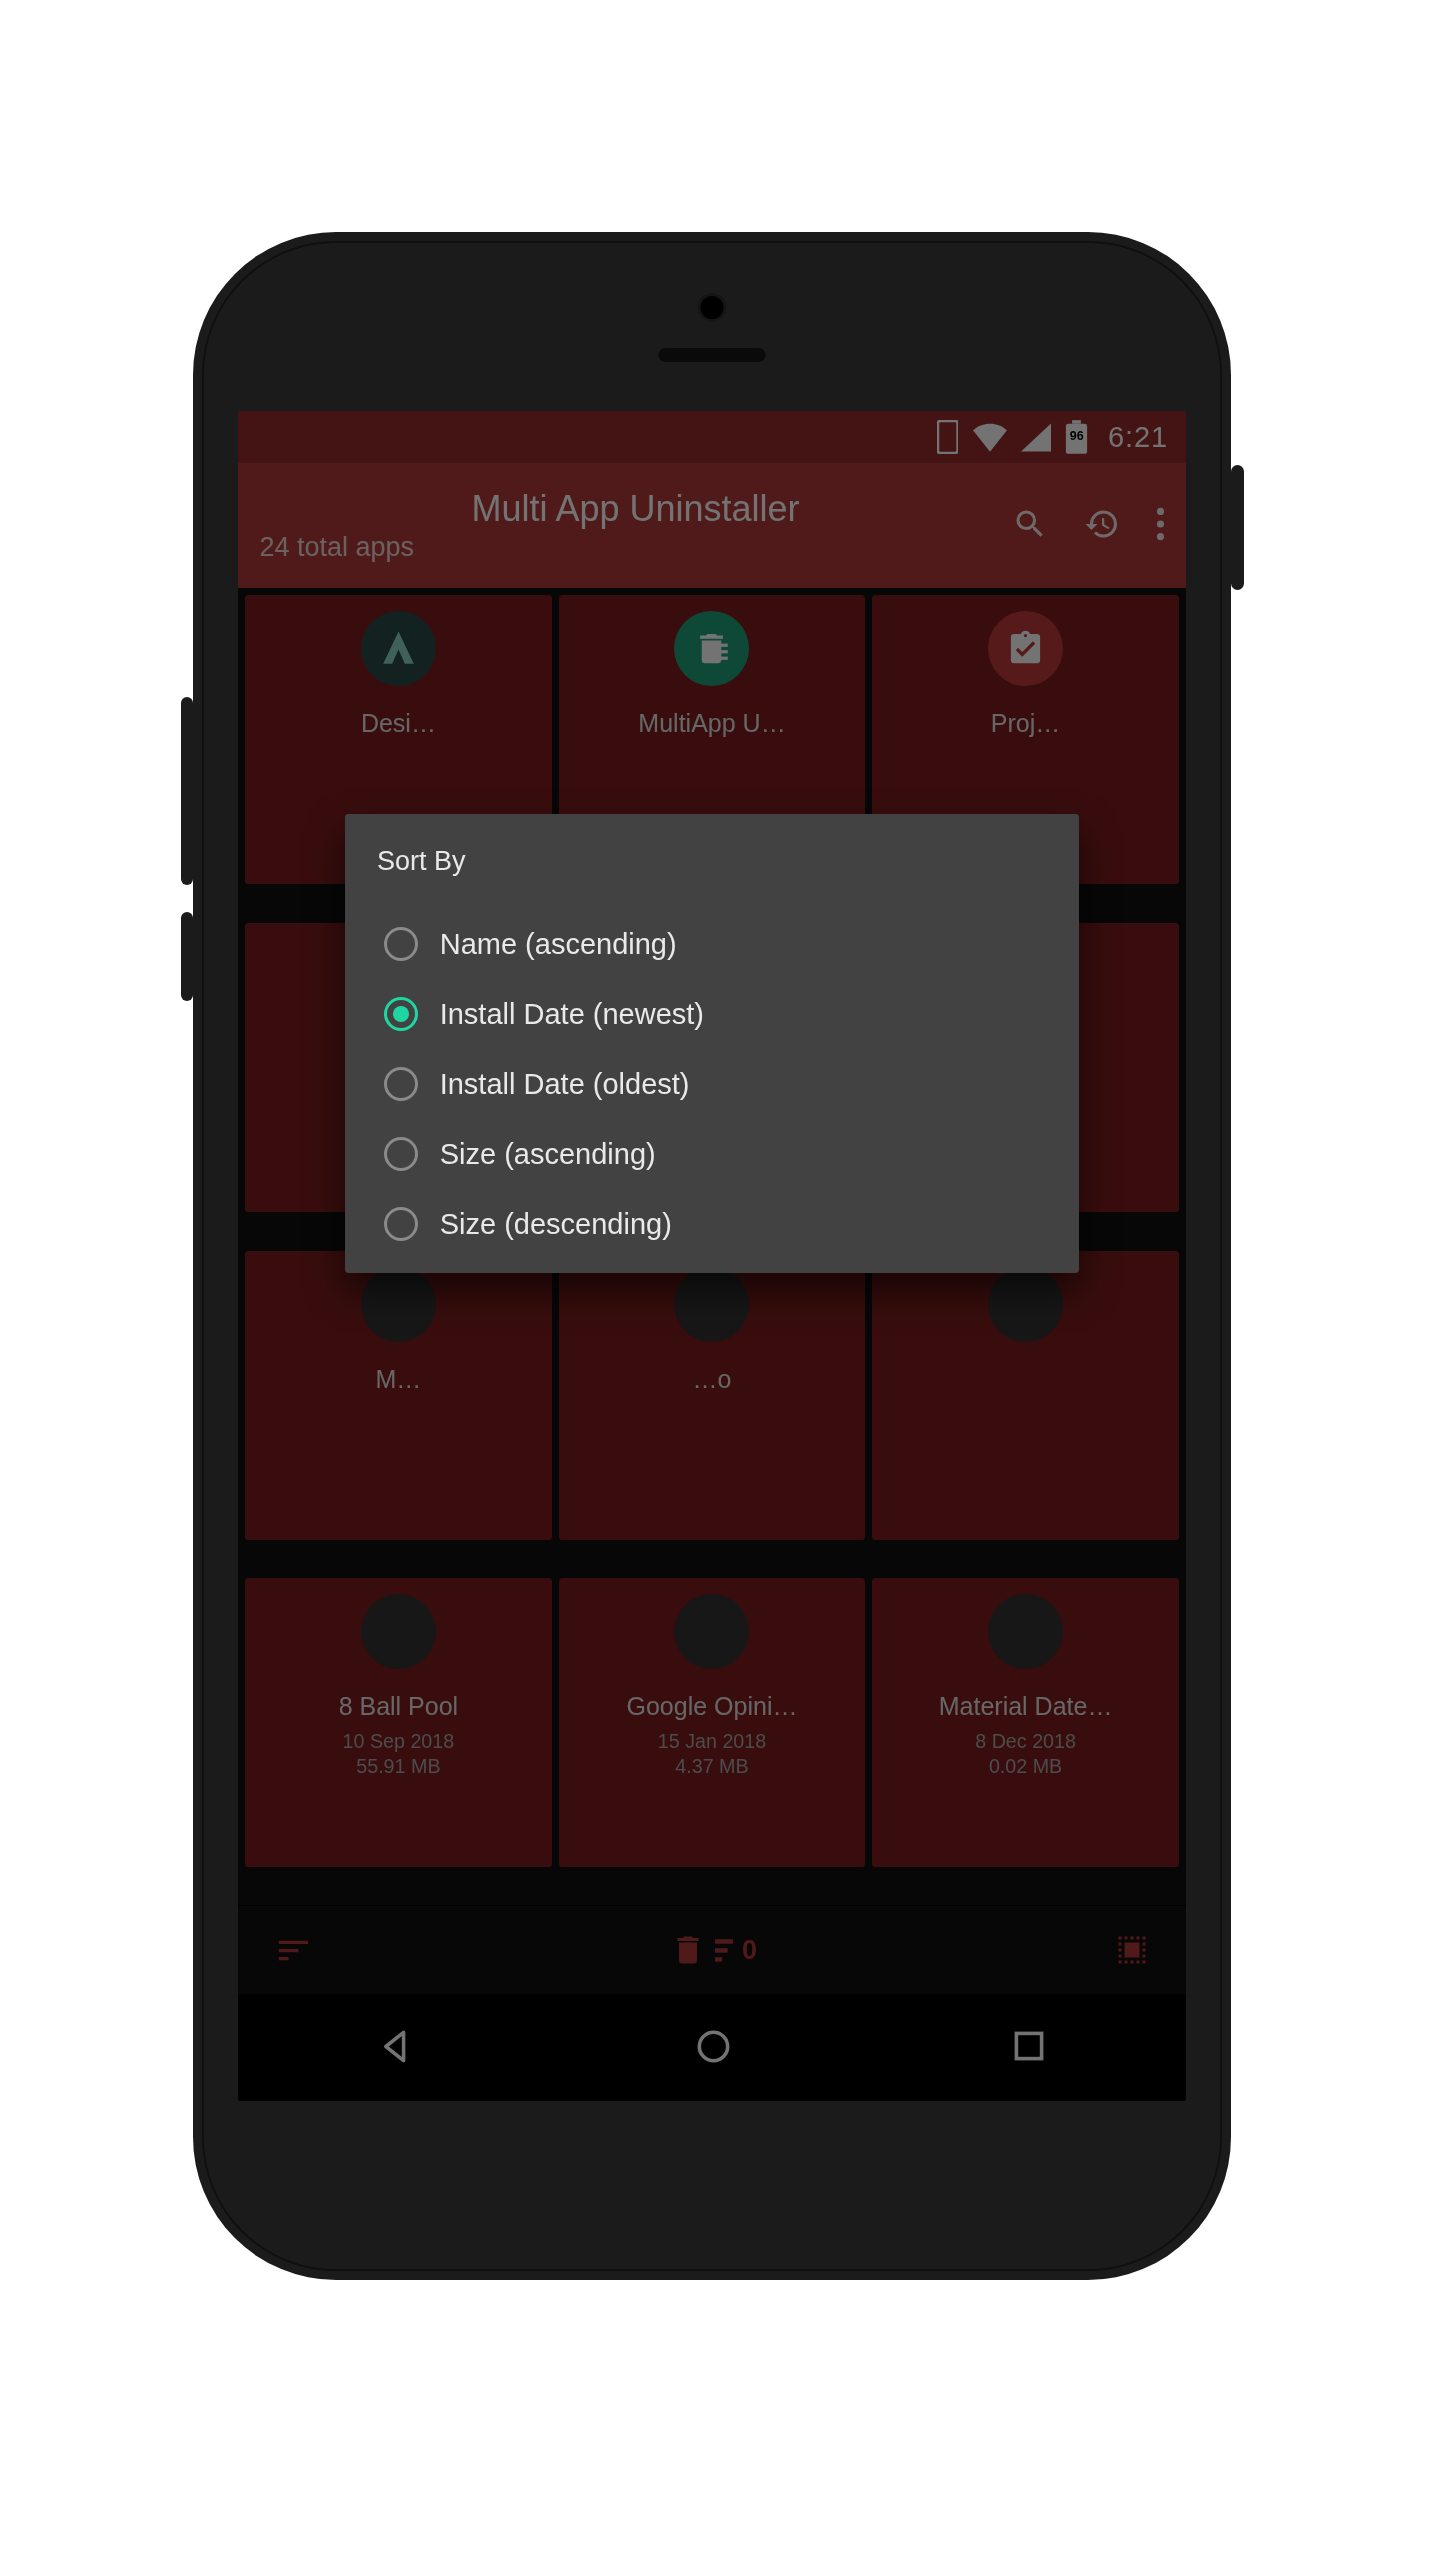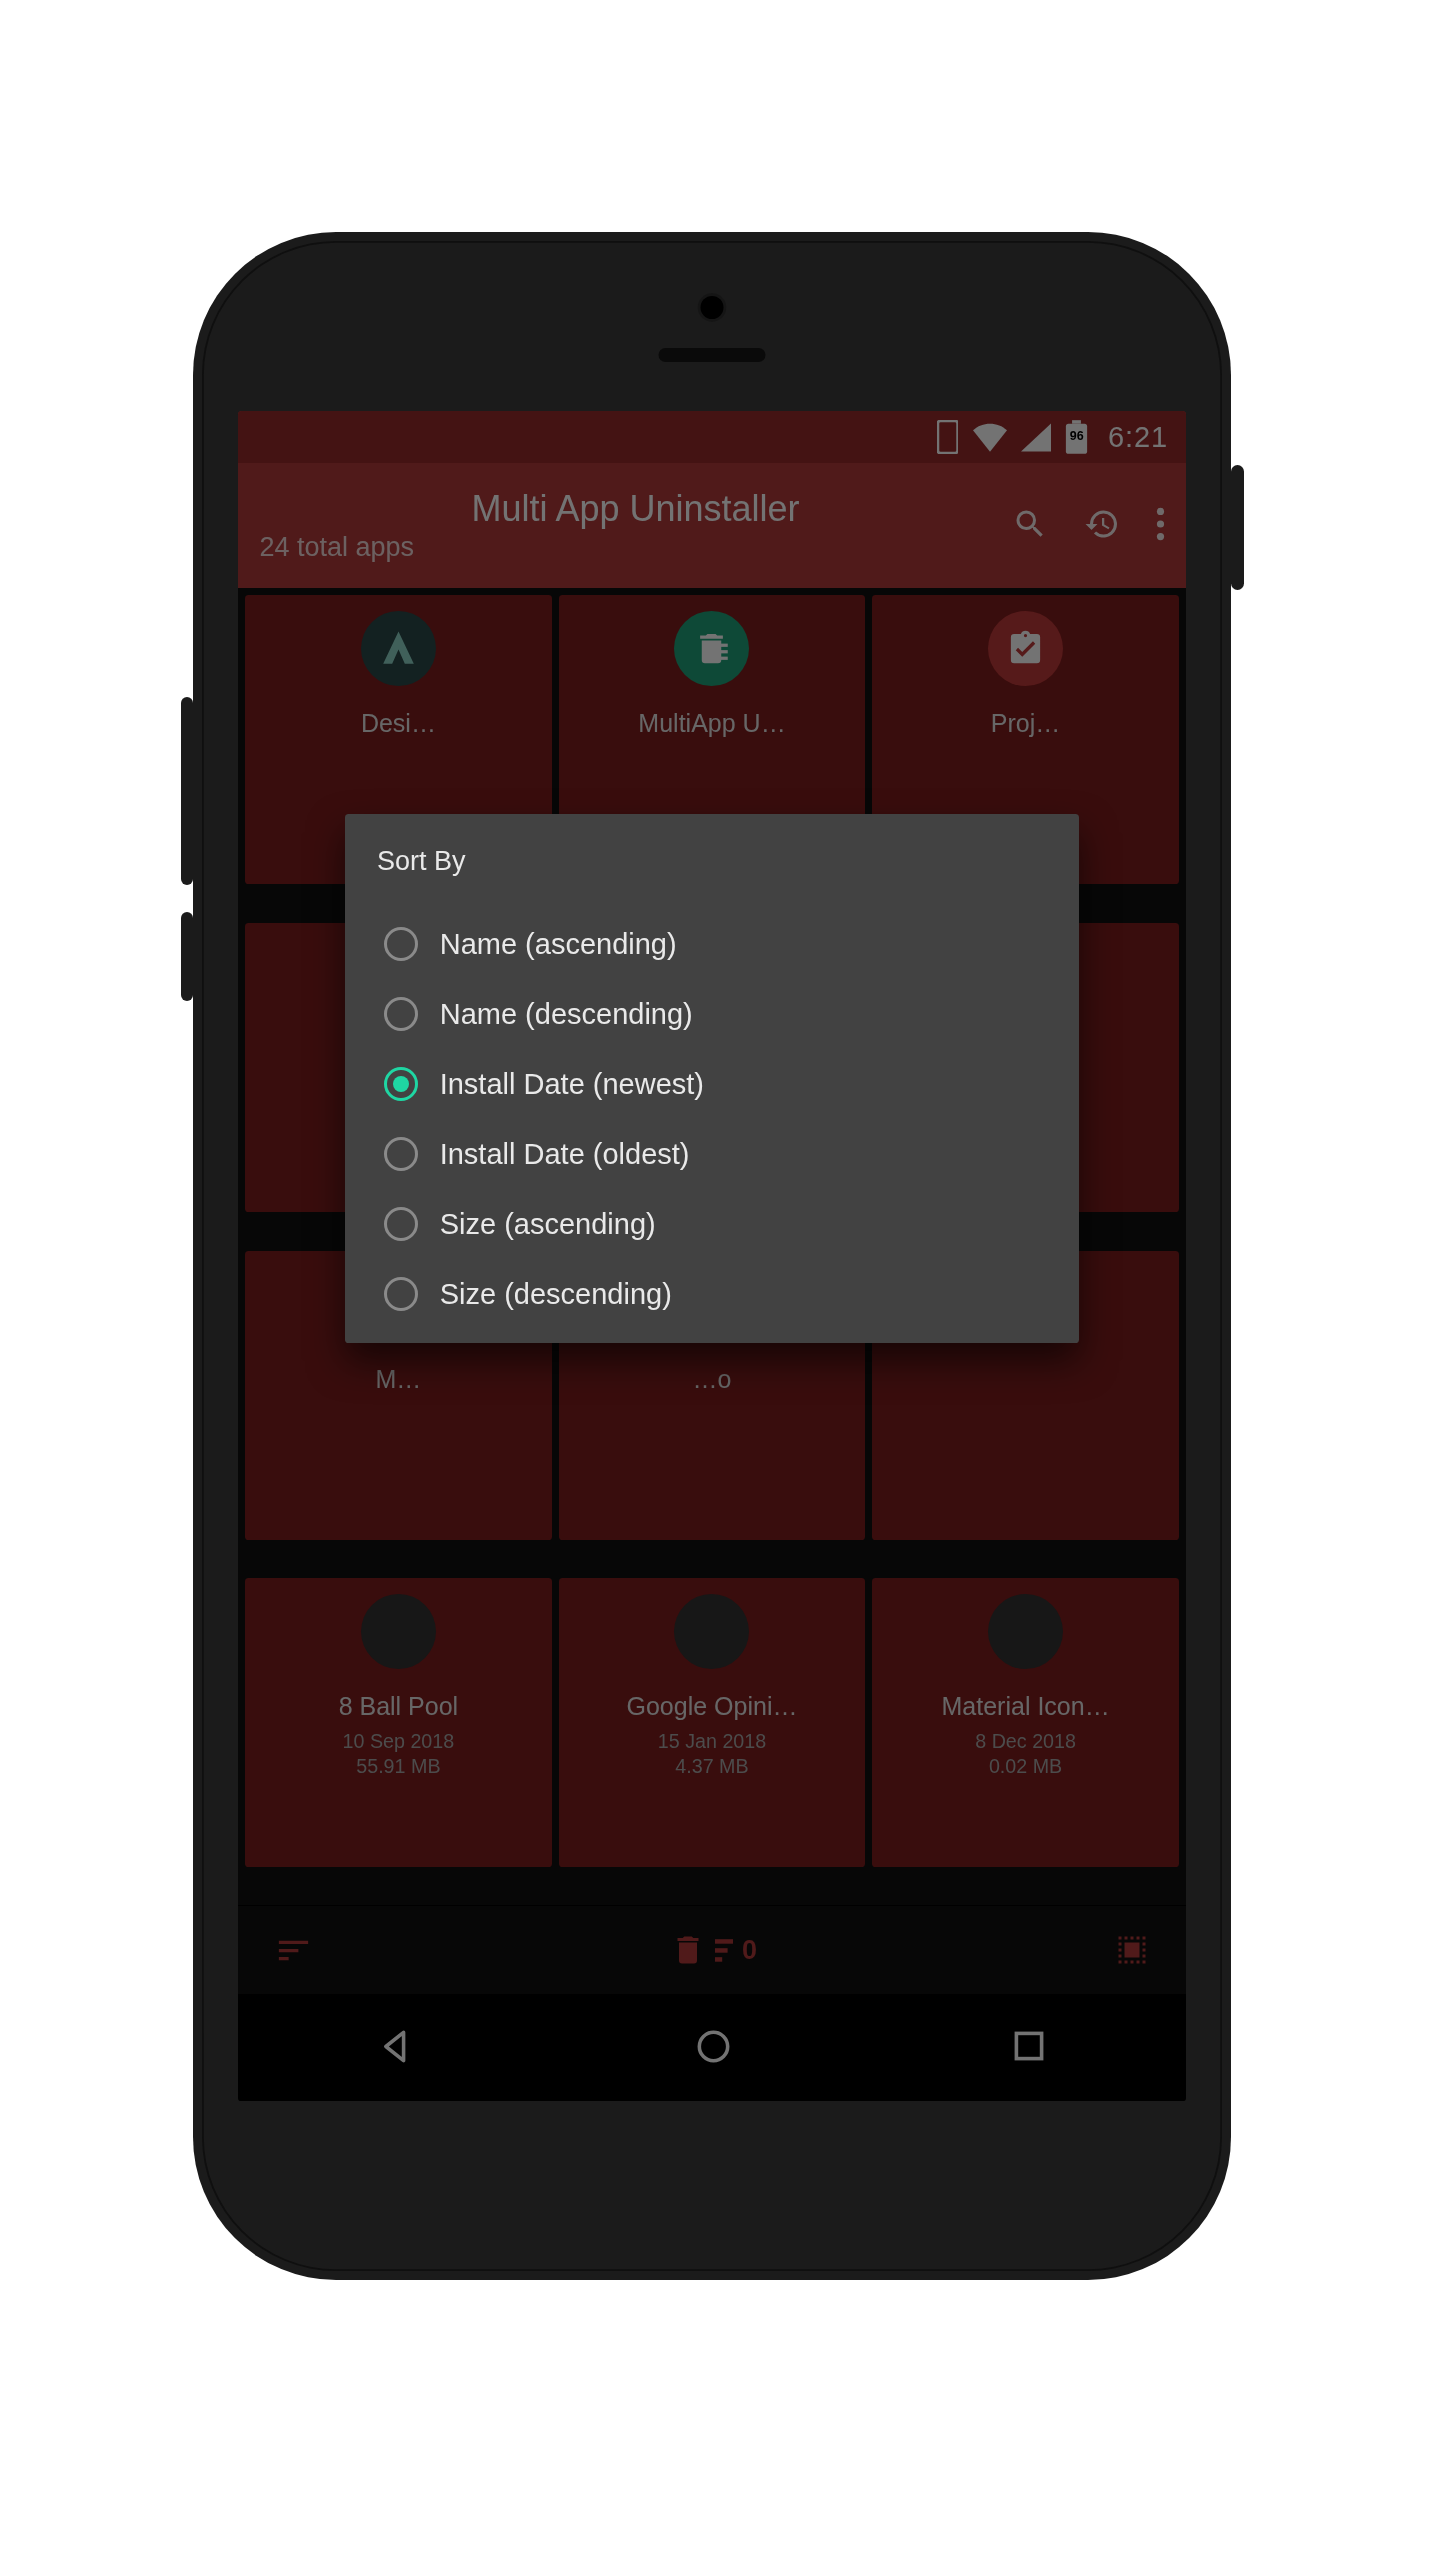--- a/index.html
+++ b/index.html
@@ -434,12 +434,6 @@
               </span>
               <span>Name (ascending)</span>
             </div>
-            <div class="radio-row">
-              <span class="radio-outer">
-                <span class="radio-inner"></span>
-              </span>
-              <span>Name (descending)</span>
-            </div>
             <div class="radio-row selected">
               <span class="radio-outer">
                 <span class="radio-inner"></span>

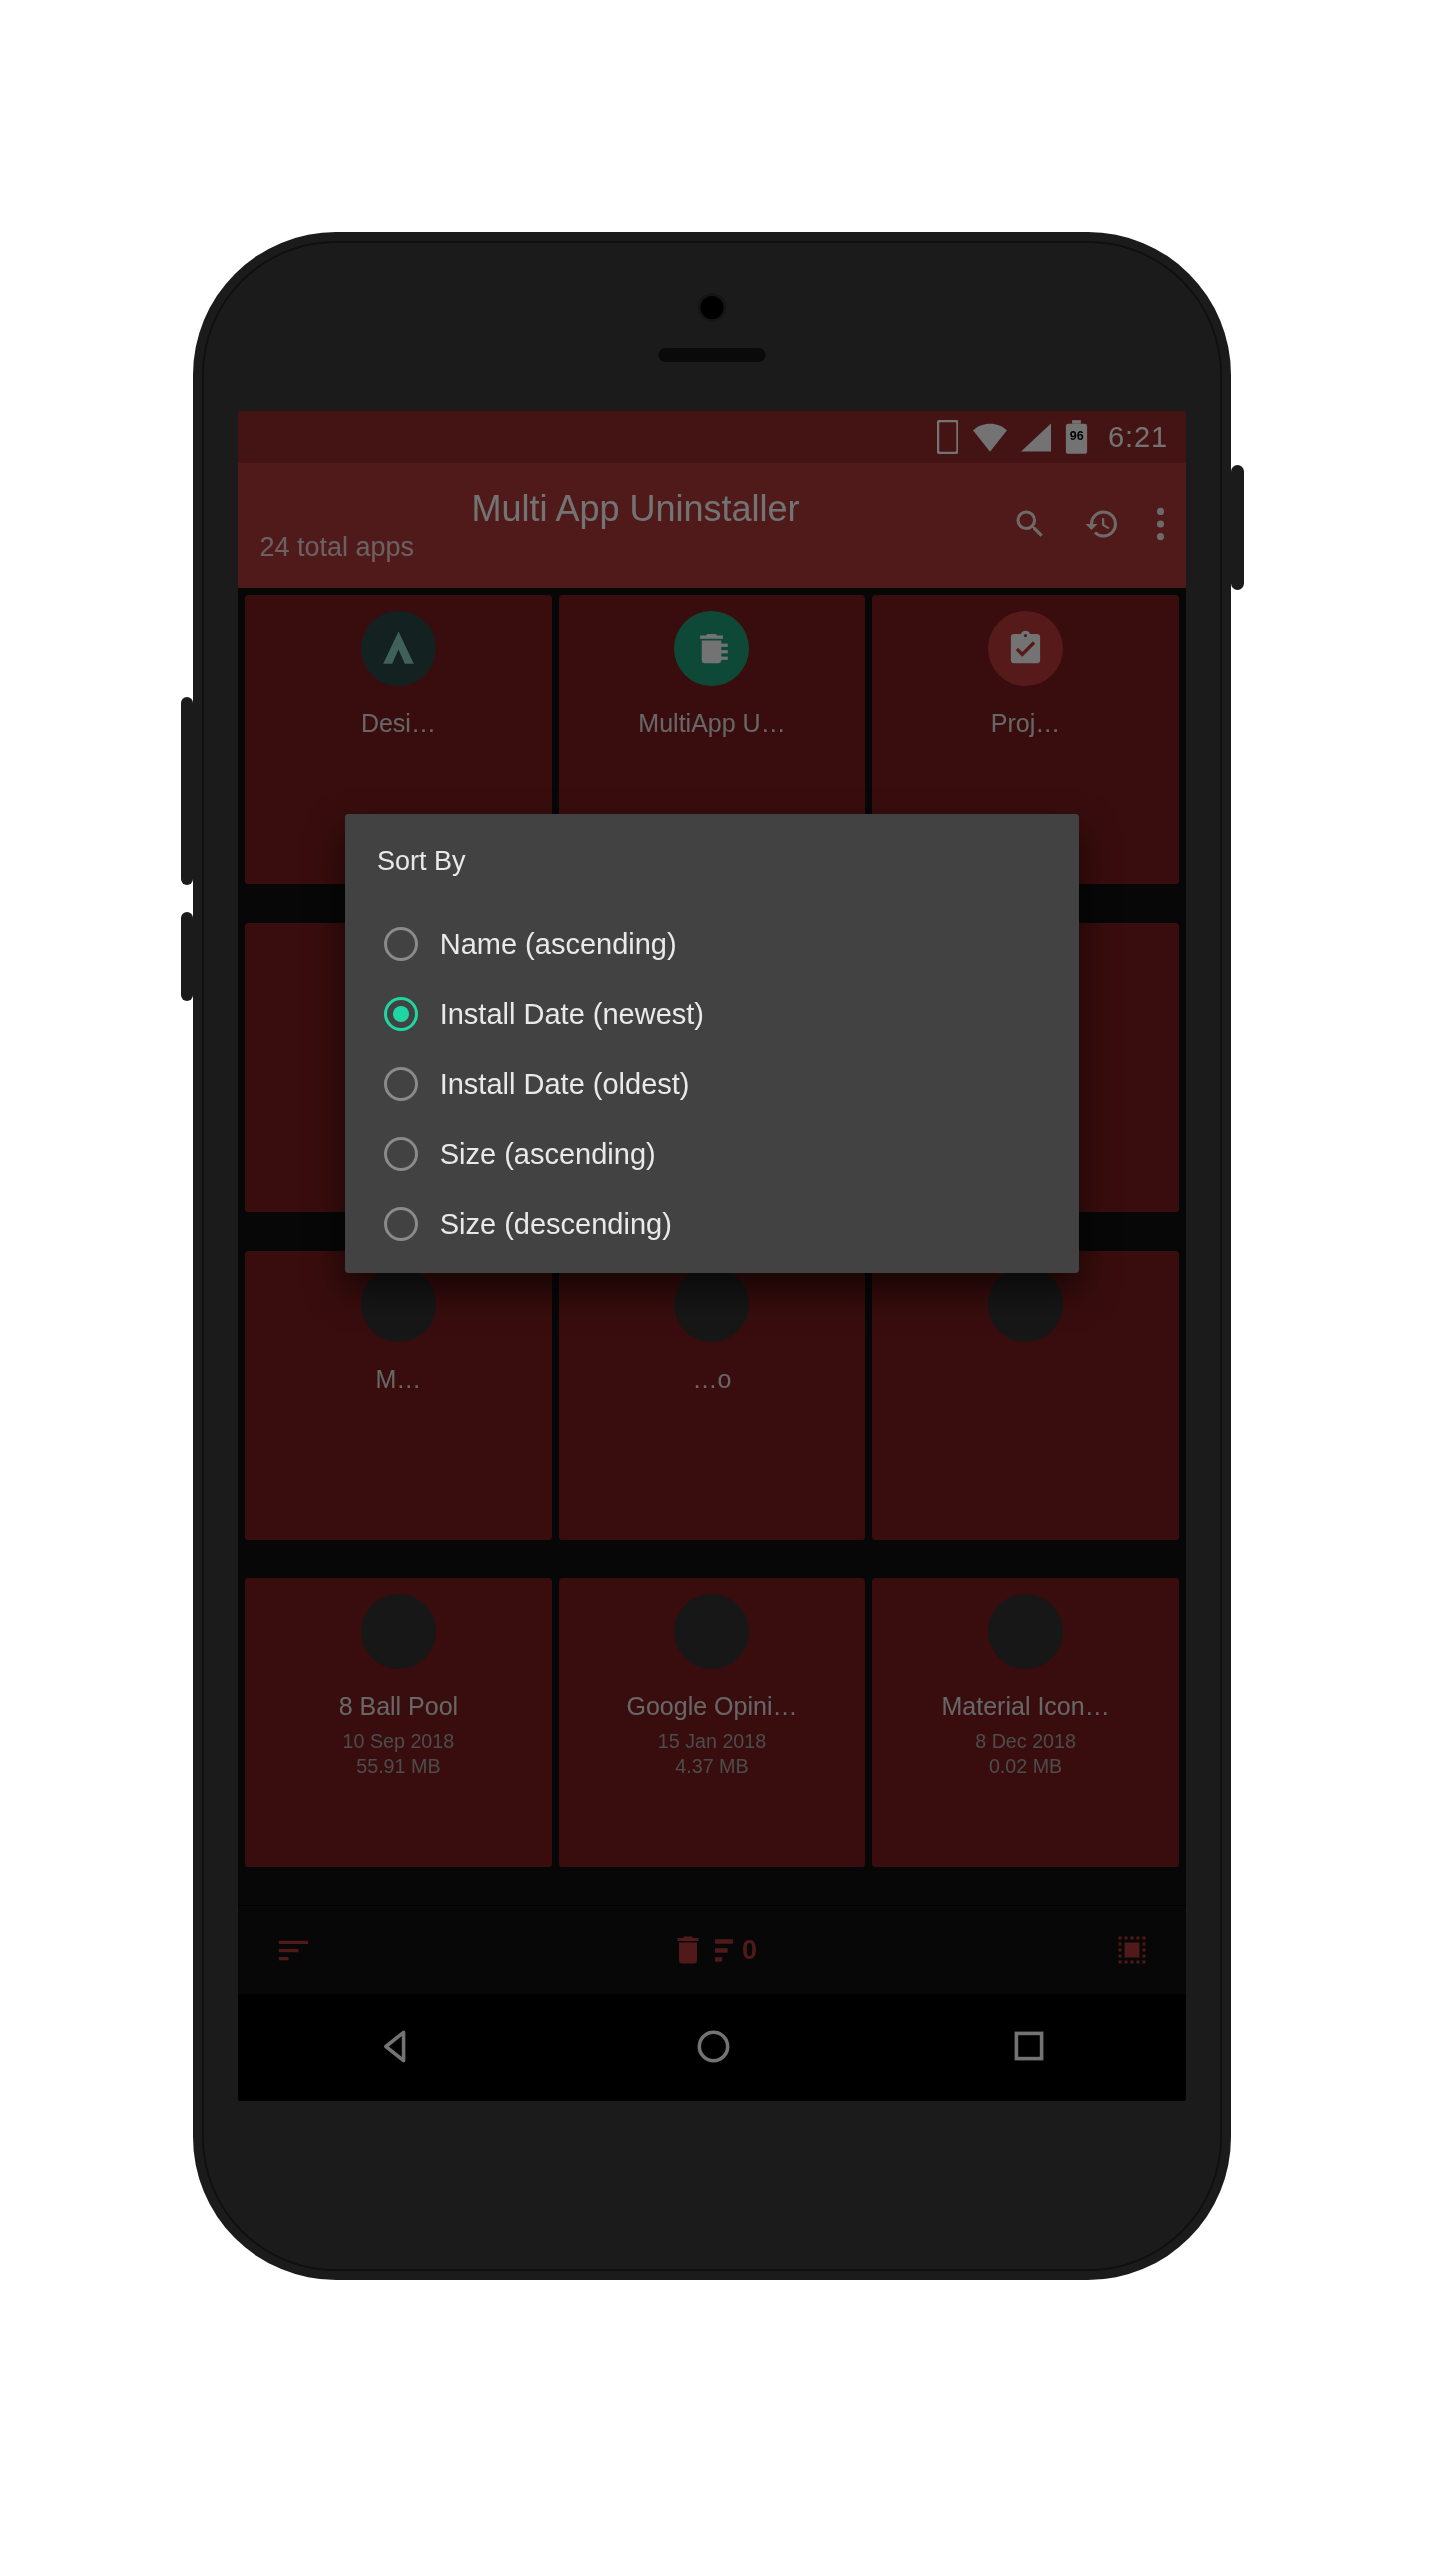--- a/index.html
+++ b/index.html
@@ -375,7 +375,7 @@
           </div>
           <div class="card">
             <div class="ic" style="background:#333333"></div>
-            <div class="name">Material Icon…</div>
+            <div class="name">Material Date…</div>
             <div class="date">8 Dec 2018</div>
             <div class="size">0.02 MB</div>
           </div>

